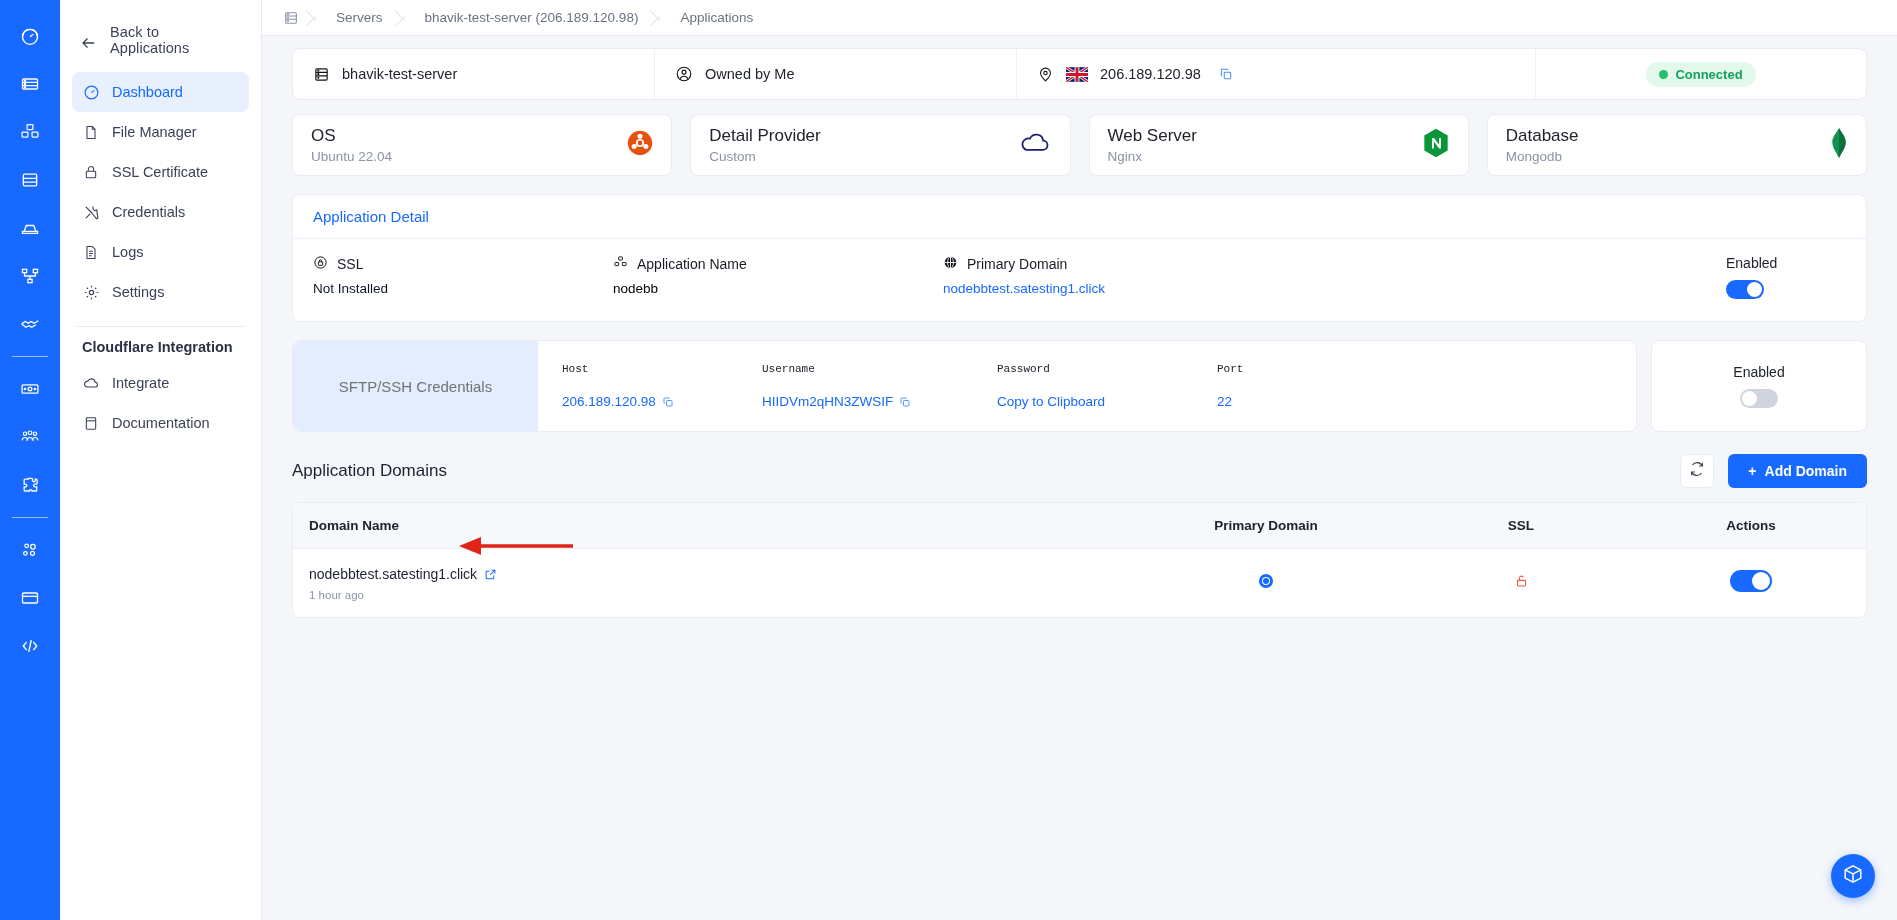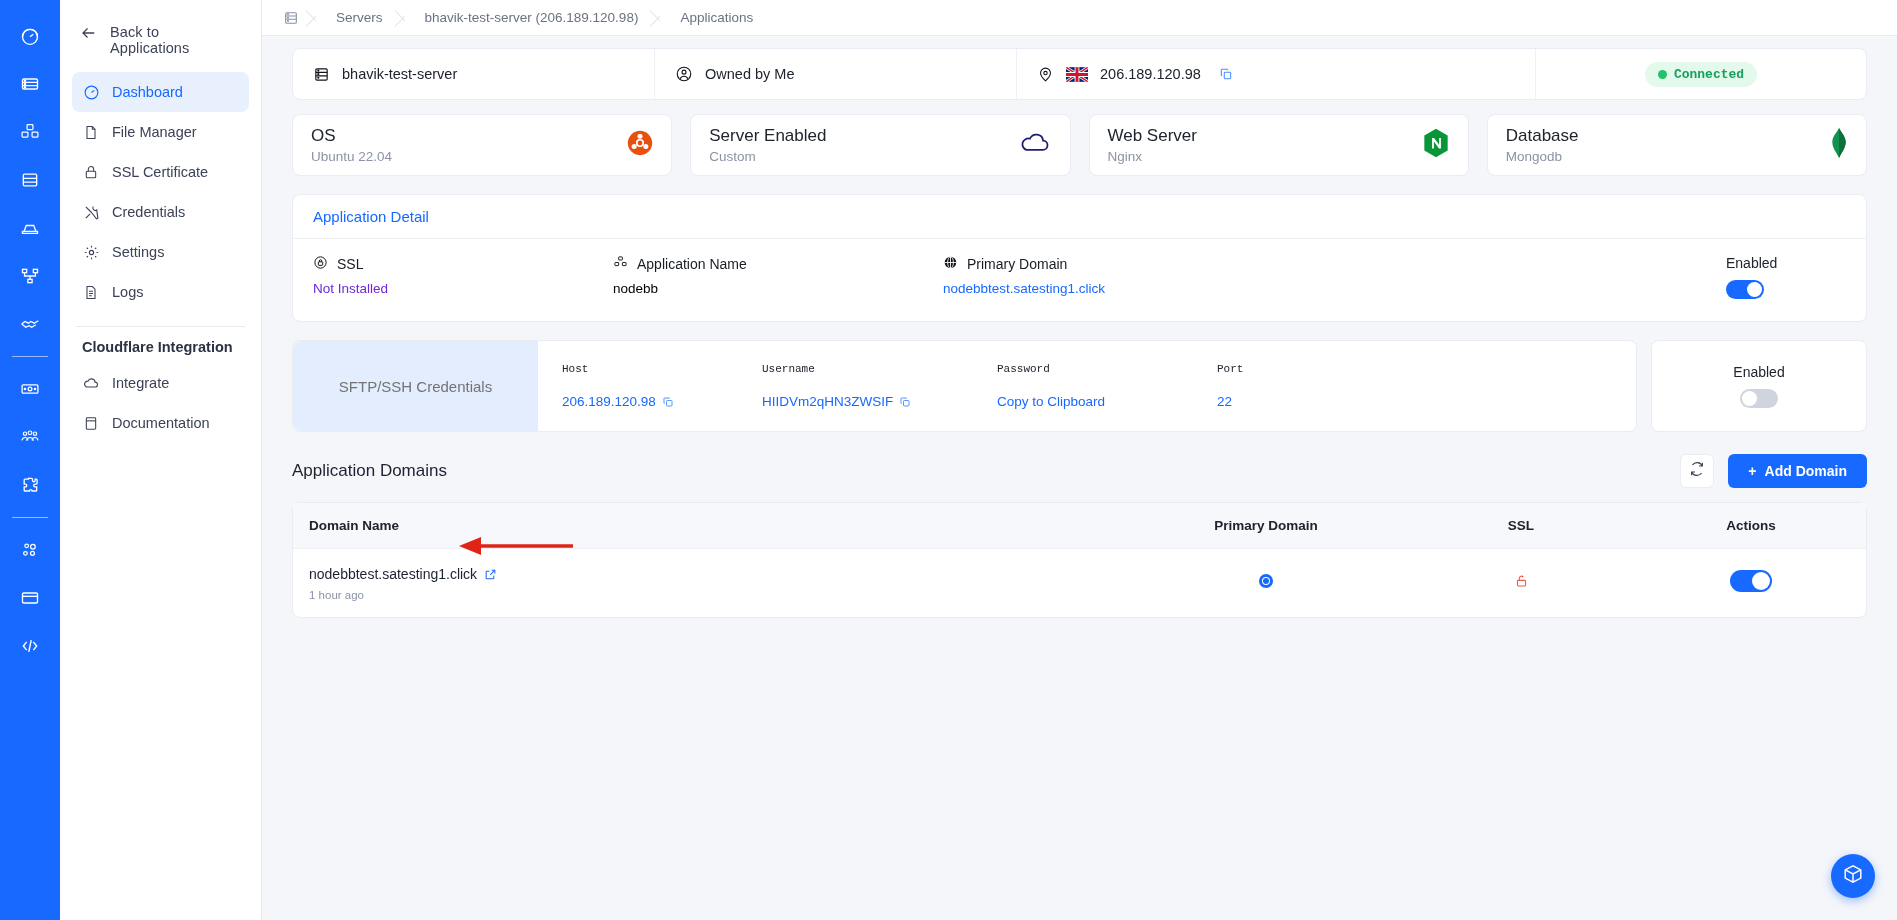--- a/index.html
+++ b/index.html
@@ -31,7 +31,7 @@
     padding: 16px 12px 0 12px;
   }
   .back-row {
-    display: flex; align-items: flex-start; gap: 12px;
+    display: flex; align-items: flex-end; gap: 12px;
     padding: 8px 10px 8px 8px; margin-bottom: 8px; cursor: pointer;
   }
   .back-row .lbl { font-size: 14.5px; color: #3c4257; font-weight: 500; letter-spacing: .1px;}

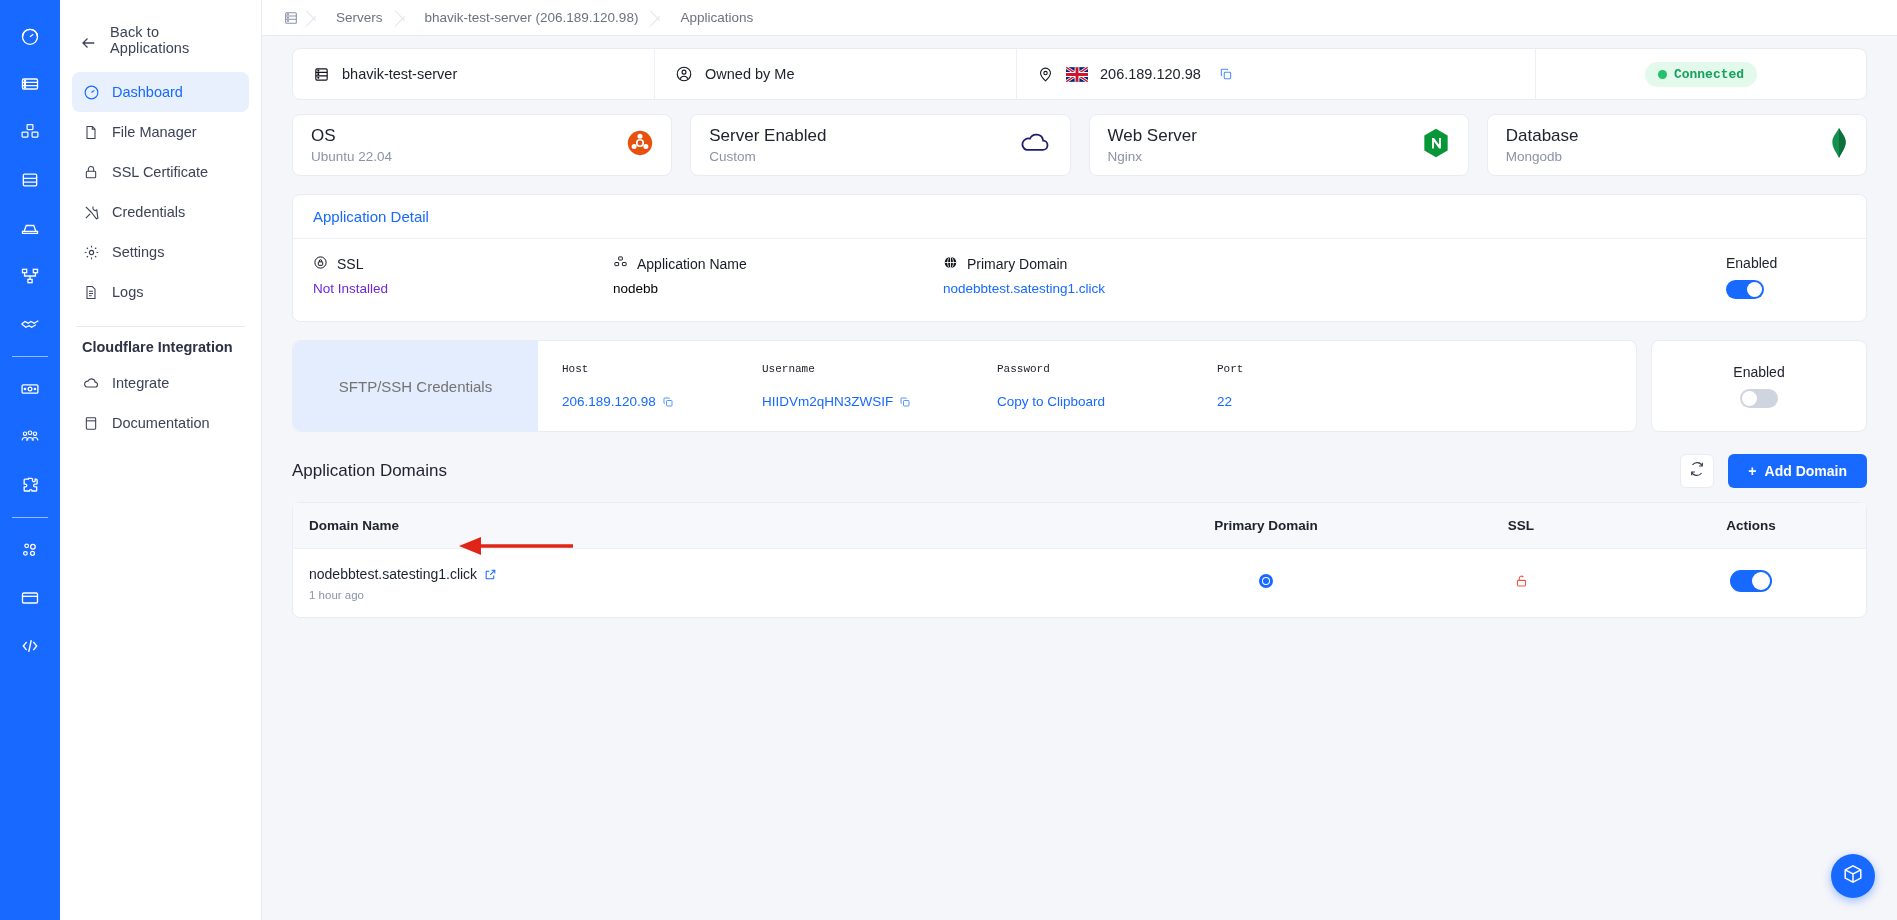--- a/index.html
+++ b/index.html
@@ -69,7 +69,7 @@
   
   .serverstrip { display: flex; height: 52px; margin-bottom: 14px; }
   .ss-cell { display: flex; align-items: center; gap: 12px; padding: 0 20px; border-right: 1px solid #edf0f5; }
-  .ss-cell:last-child { border-right: none; font-family: Liberation Mono, monospace; }
+  .ss-cell:last-child { border-right: none; }
   .ss-c1 { flex: 0 0 362px; }
   .ss-c2 { flex: 0 0 362px; text-align: center; }
   .ss-c3 { flex: 1; }

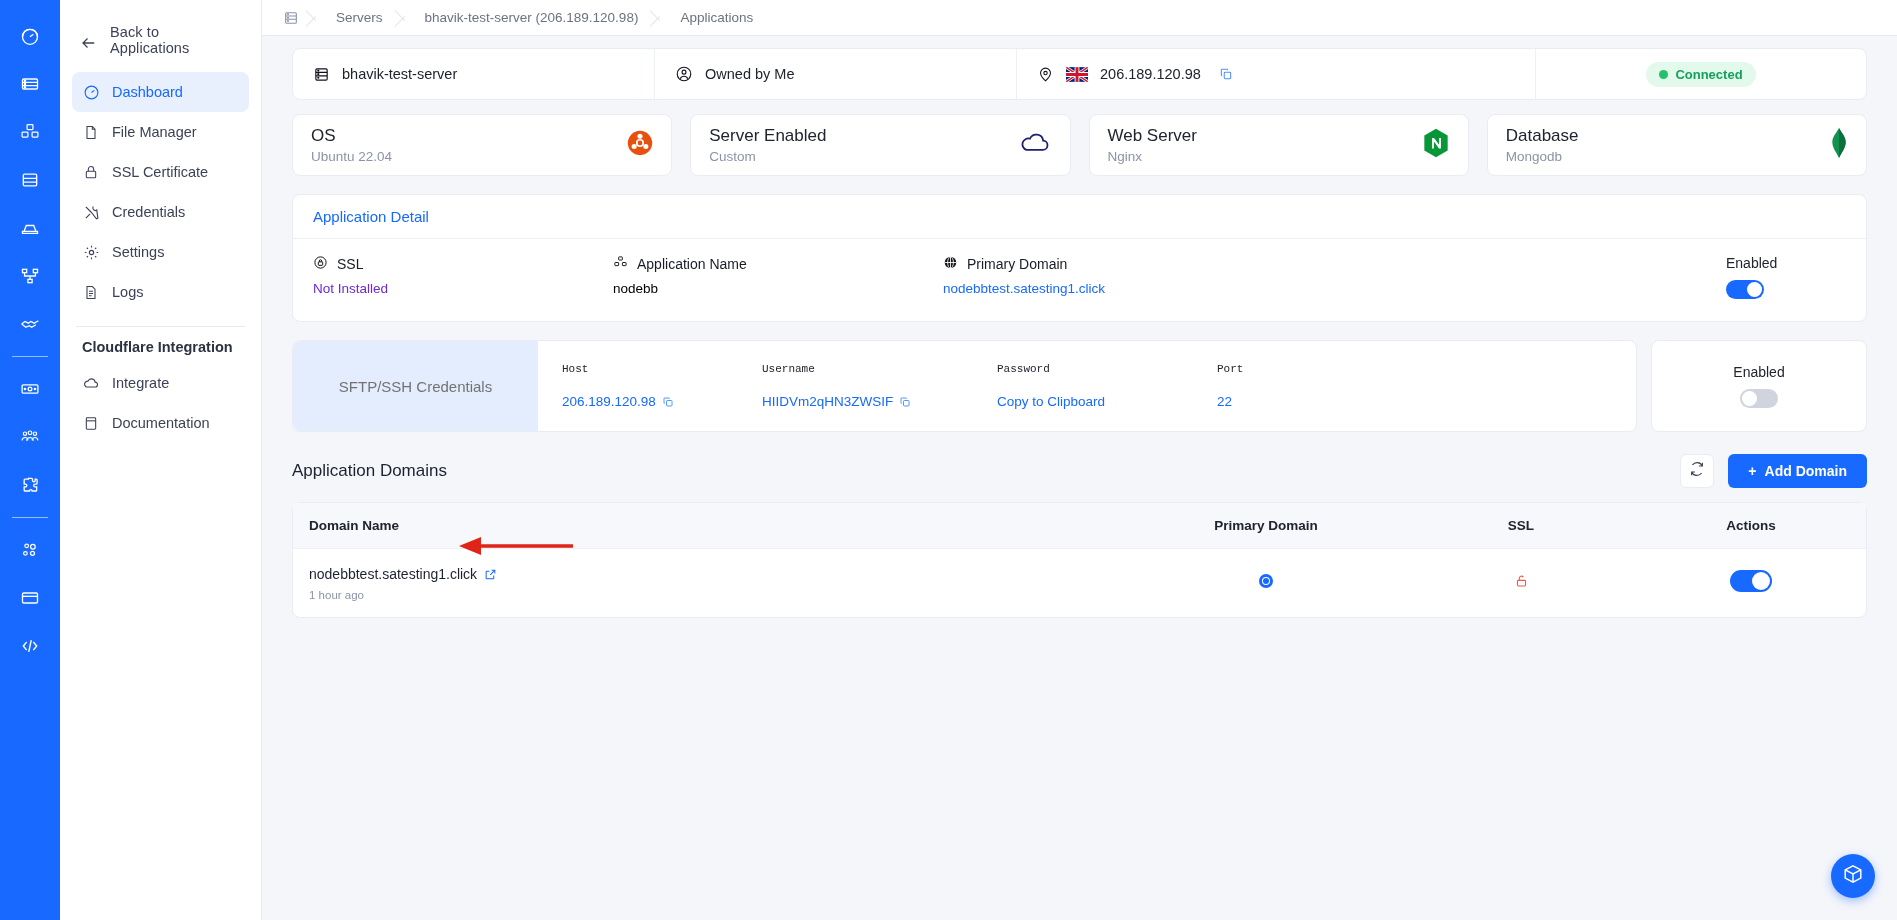--- a/index.html
+++ b/index.html
@@ -467,7 +467,7 @@
         </div>
         <div class="card infocard">
           <div>
-            <div class="ic-label">Server Enabled</div>
+            <div class="ic-label">Detail Provider</div>
             <div class="ic-value">Custom</div>
           </div>
           <span>

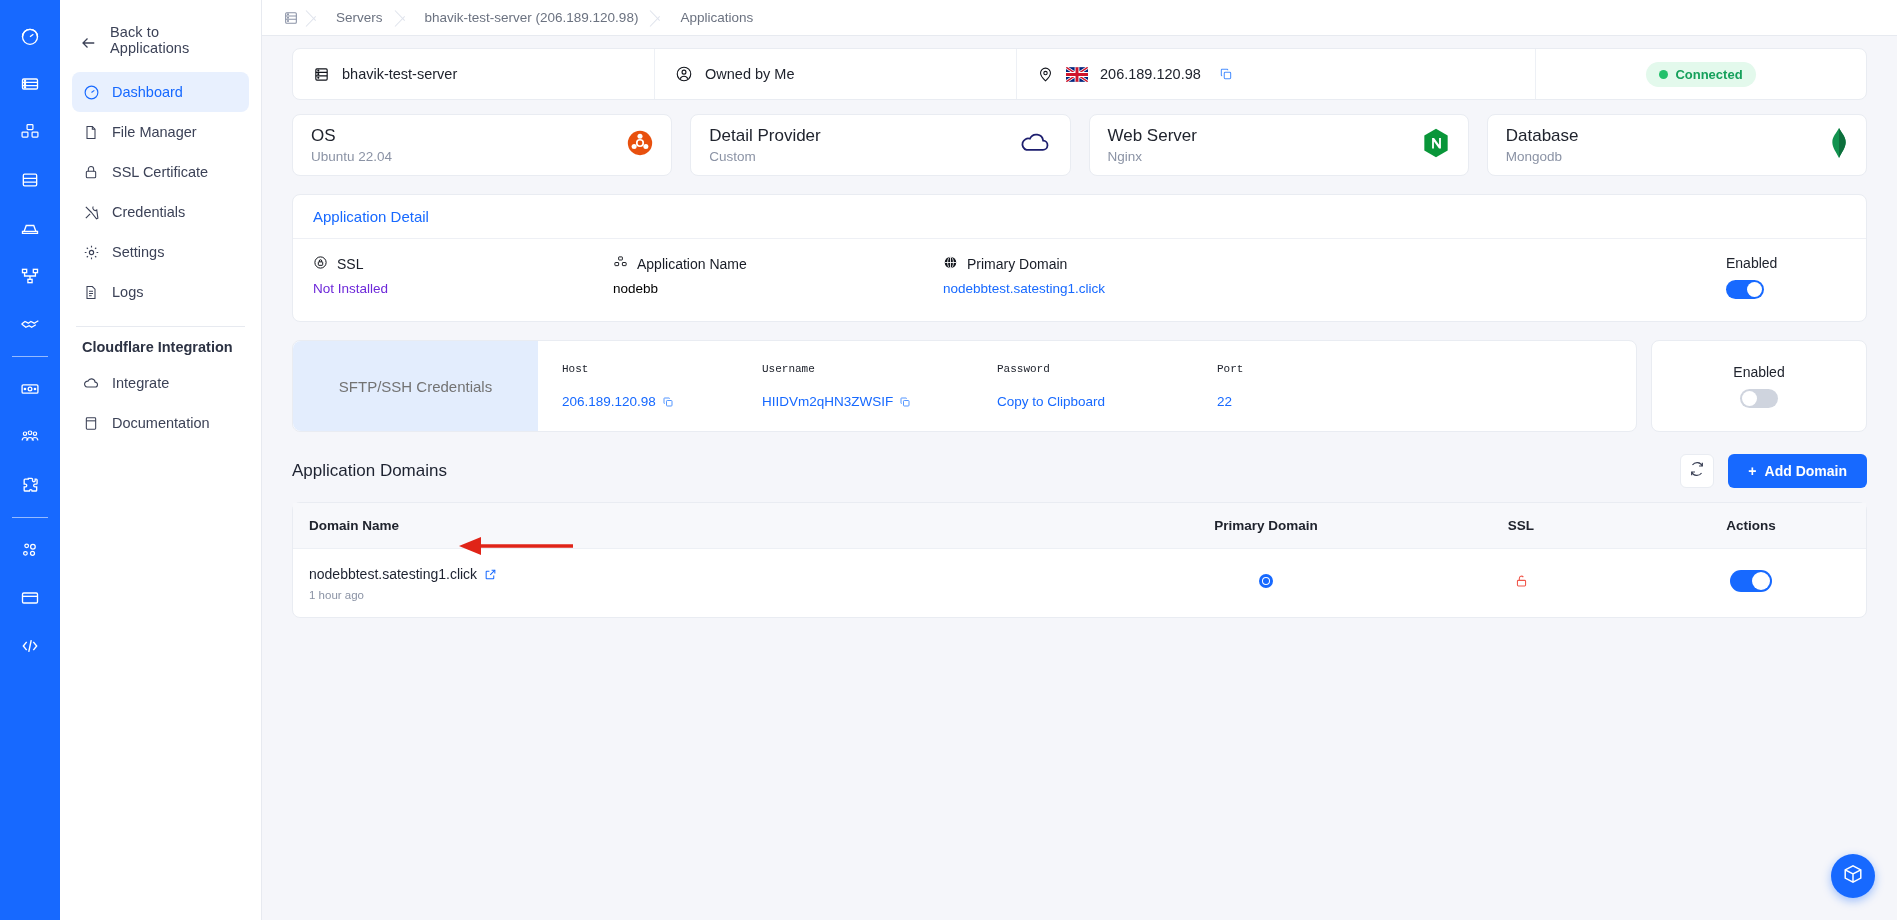--- a/index.html
+++ b/index.html
@@ -333,21 +333,21 @@
     </div>
     <div class="nav-item">
       <span class="ico">
+        <svg width="16" height="17" viewBox="0 0 24 24" fill="none" stroke="#3c4257" stroke-width="1.6">
+              <path d="M6 3h8l4 4v14H6z"></path>
+              <path d="M9 10h6M9 13.5h6M9 17h4"></path>
+            </svg>
+      </span>
+      <span>Logs</span>
+    </div>
+    <div class="nav-item">
+      <span class="ico">
         <svg width="17" height="17" viewBox="0 0 24 24" fill="none" stroke="#3c4257" stroke-width="1.6">
               <circle cx="12" cy="12" r="3"></circle>
               <path d="M12 2.5v2.4M12 19.1v2.4M21.5 12h-2.4M4.9 12H2.5M18.7 5.3l-1.7 1.7M7 17l-1.7 1.7M18.7 18.7L17 17M7 7L5.3 5.3"></path>
             </svg>
       </span>
       <span>Settings</span>
-    </div>
-    <div class="nav-item">
-      <span class="ico">
-        <svg width="16" height="17" viewBox="0 0 24 24" fill="none" stroke="#3c4257" stroke-width="1.6">
-              <path d="M6 3h8l4 4v14H6z"></path>
-              <path d="M9 10h6M9 13.5h6M9 17h4"></path>
-            </svg>
-      </span>
-      <span>Logs</span>
     </div>
 
     <div class="nav-gap"></div>

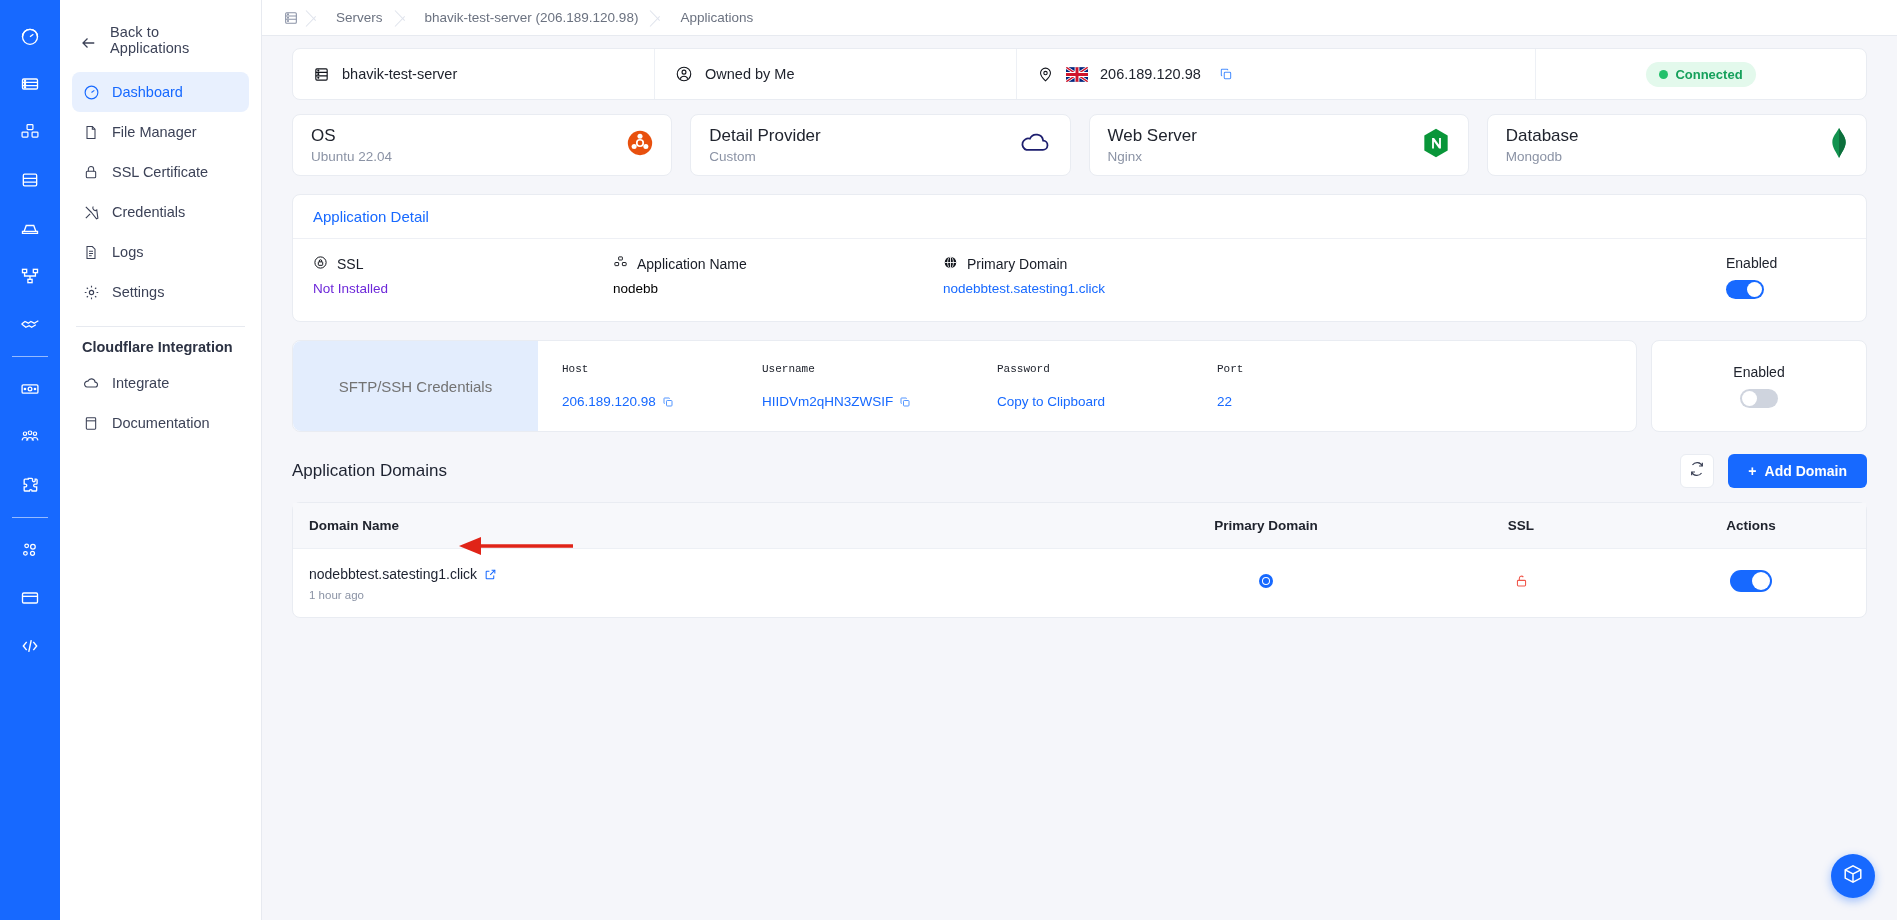--- a/index.html
+++ b/index.html
@@ -102,7 +102,7 @@
   .dcol-2 { flex: 0 0 330px; }
   .dcol-3 { flex: 1; }
   .dcol-4 { flex: 0 0 120px; text-align: left; }
-  .red { color: #6d28d9; }
+  .red { color: #0f172a; }
   .blue { color: #1769ff; }
   .lbl-enabled { font-size: 14px; color: #20242e; }
 

